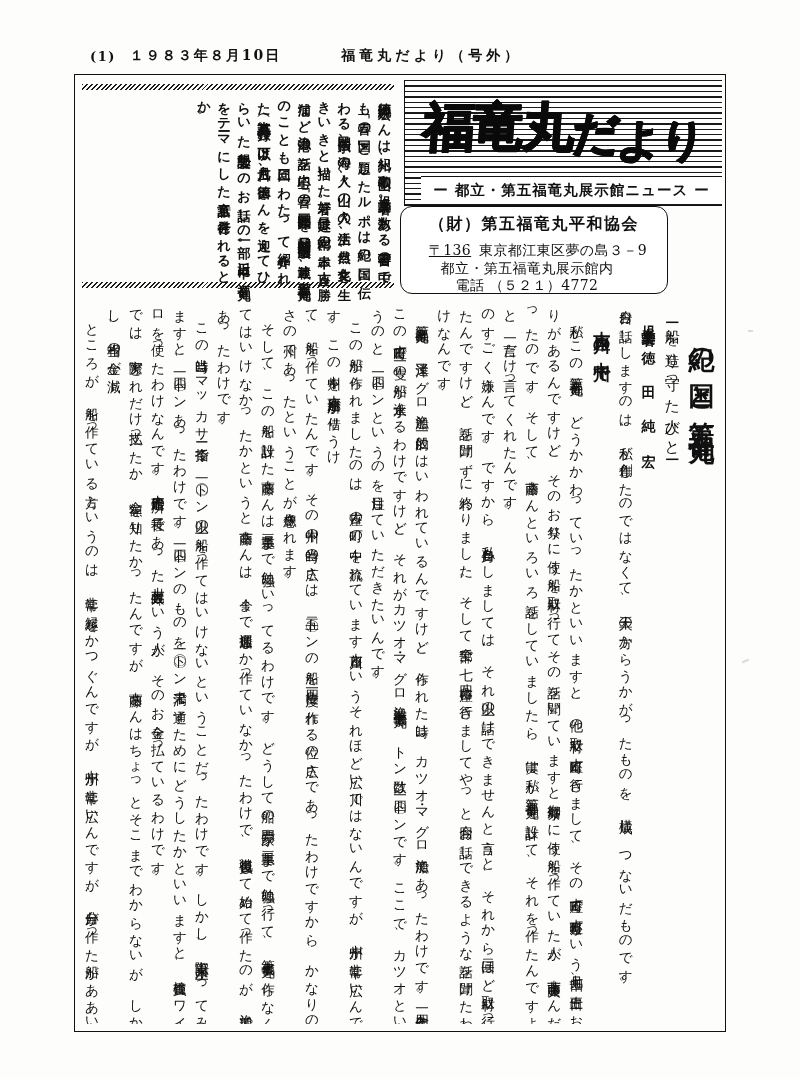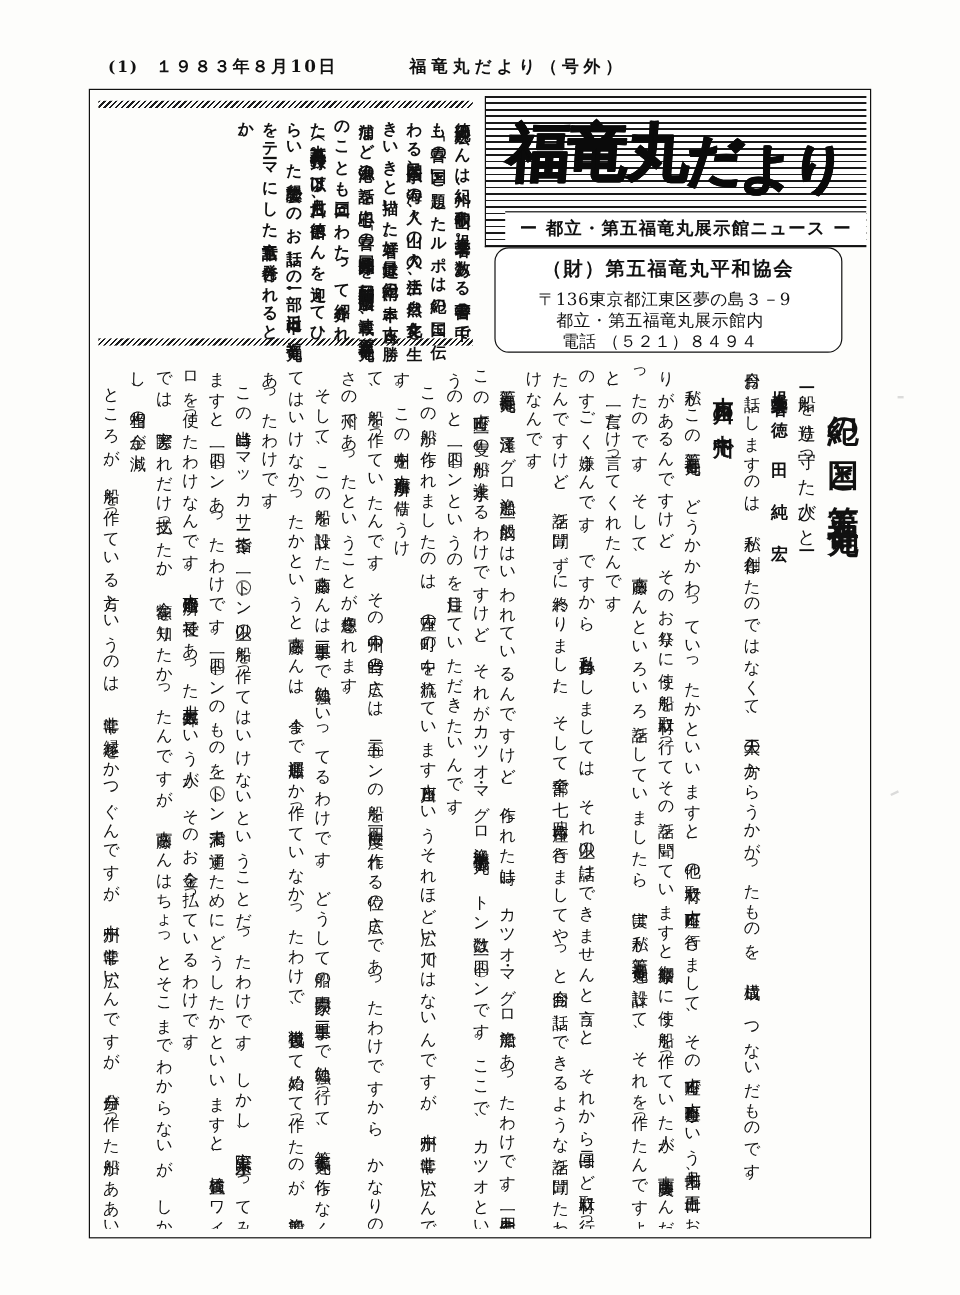--- a/index.html
+++ b/index.html
@@ -70,12 +70,11 @@
 
   
   .pubbox{
-    position:absolute;left:400px;top:206px;width:290px;height:88px;
+    position:absolute;left:400px;top:206px;width:268px;height:88px;
     border:1.6px solid #111;border-radius:12px;
     background:#fff;
     box-sizing:border-box;
     padding:7px 10px 0 10px;
-    margin-left:12px;
   }
   .pub-org{
     text-align:center;font-size:16px;font-weight:bold;letter-spacing:1.5px;

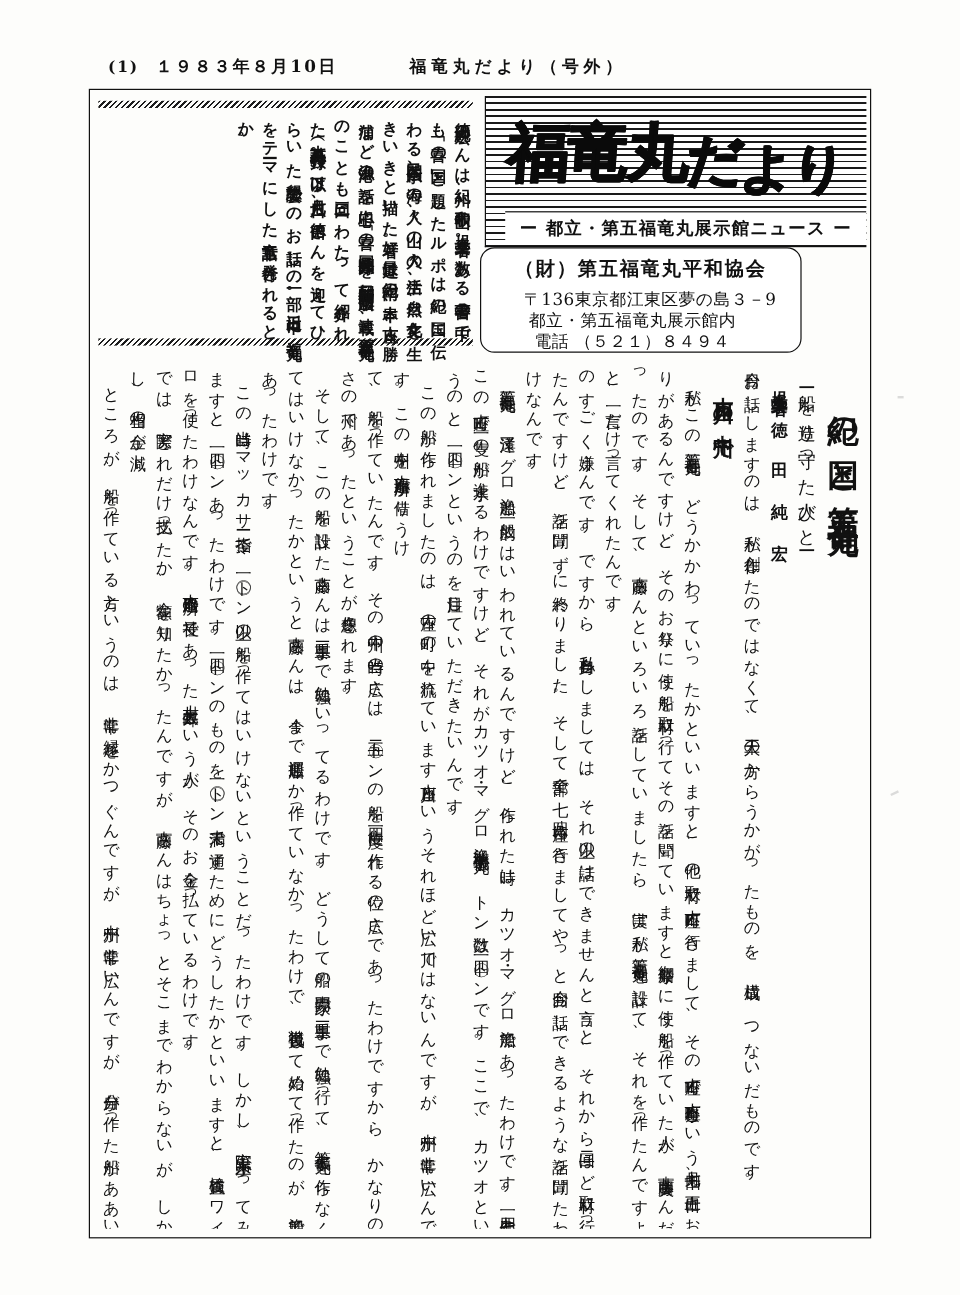--- a/index.html
+++ b/index.html
@@ -84,7 +84,7 @@
     font-size:14px;line-height:1.25;letter-spacing:0.4px;
   }
   .pub-l1{display:flex;}
-  .pub-zip{width:58px;text-align:right;padding-left:10px;}
+  .pub-zip{width:58px;text-align:center;padding-left:10px;text-decoration:underline;}
   .pub-l2,.pub-l3{text-align:center;padding-right:14px;}
   .pub-l1 .pub-a{flex:1;text-align:left;}
 

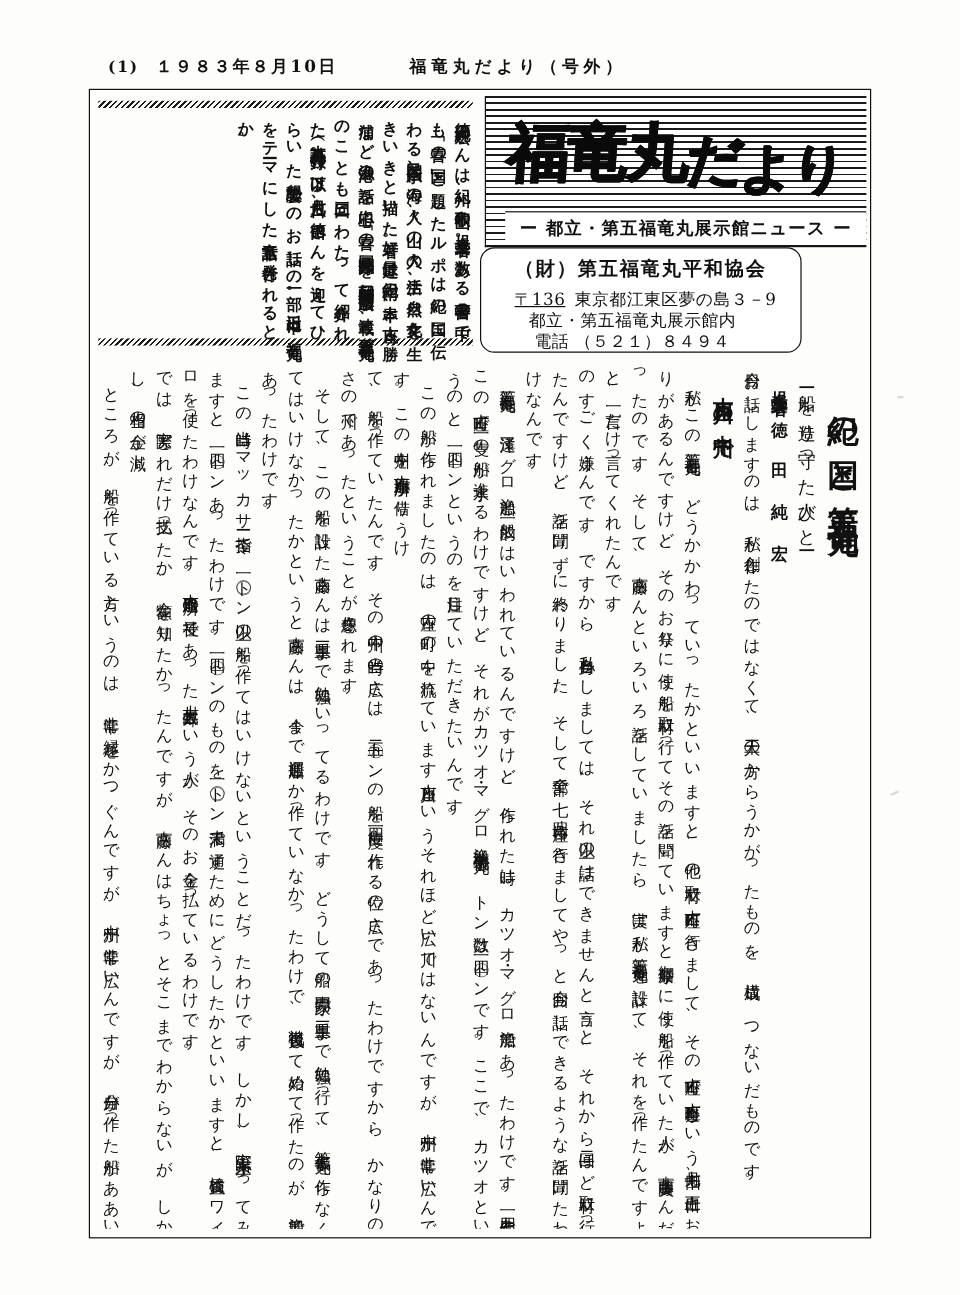--- a/index.html
+++ b/index.html
@@ -187,7 +187,7 @@
         <span class="pub-a">東京都江東区夢の島３－9</span>
       </div>
       <div class="pub-l2">都立・第五福竜丸展示館内</div>
-      <div class="pub-l3">電話 （５２１）８４９４</div>
+      <div class="pub-l3">電話 （５２１）4772</div>
     </div>
   </div>
 

